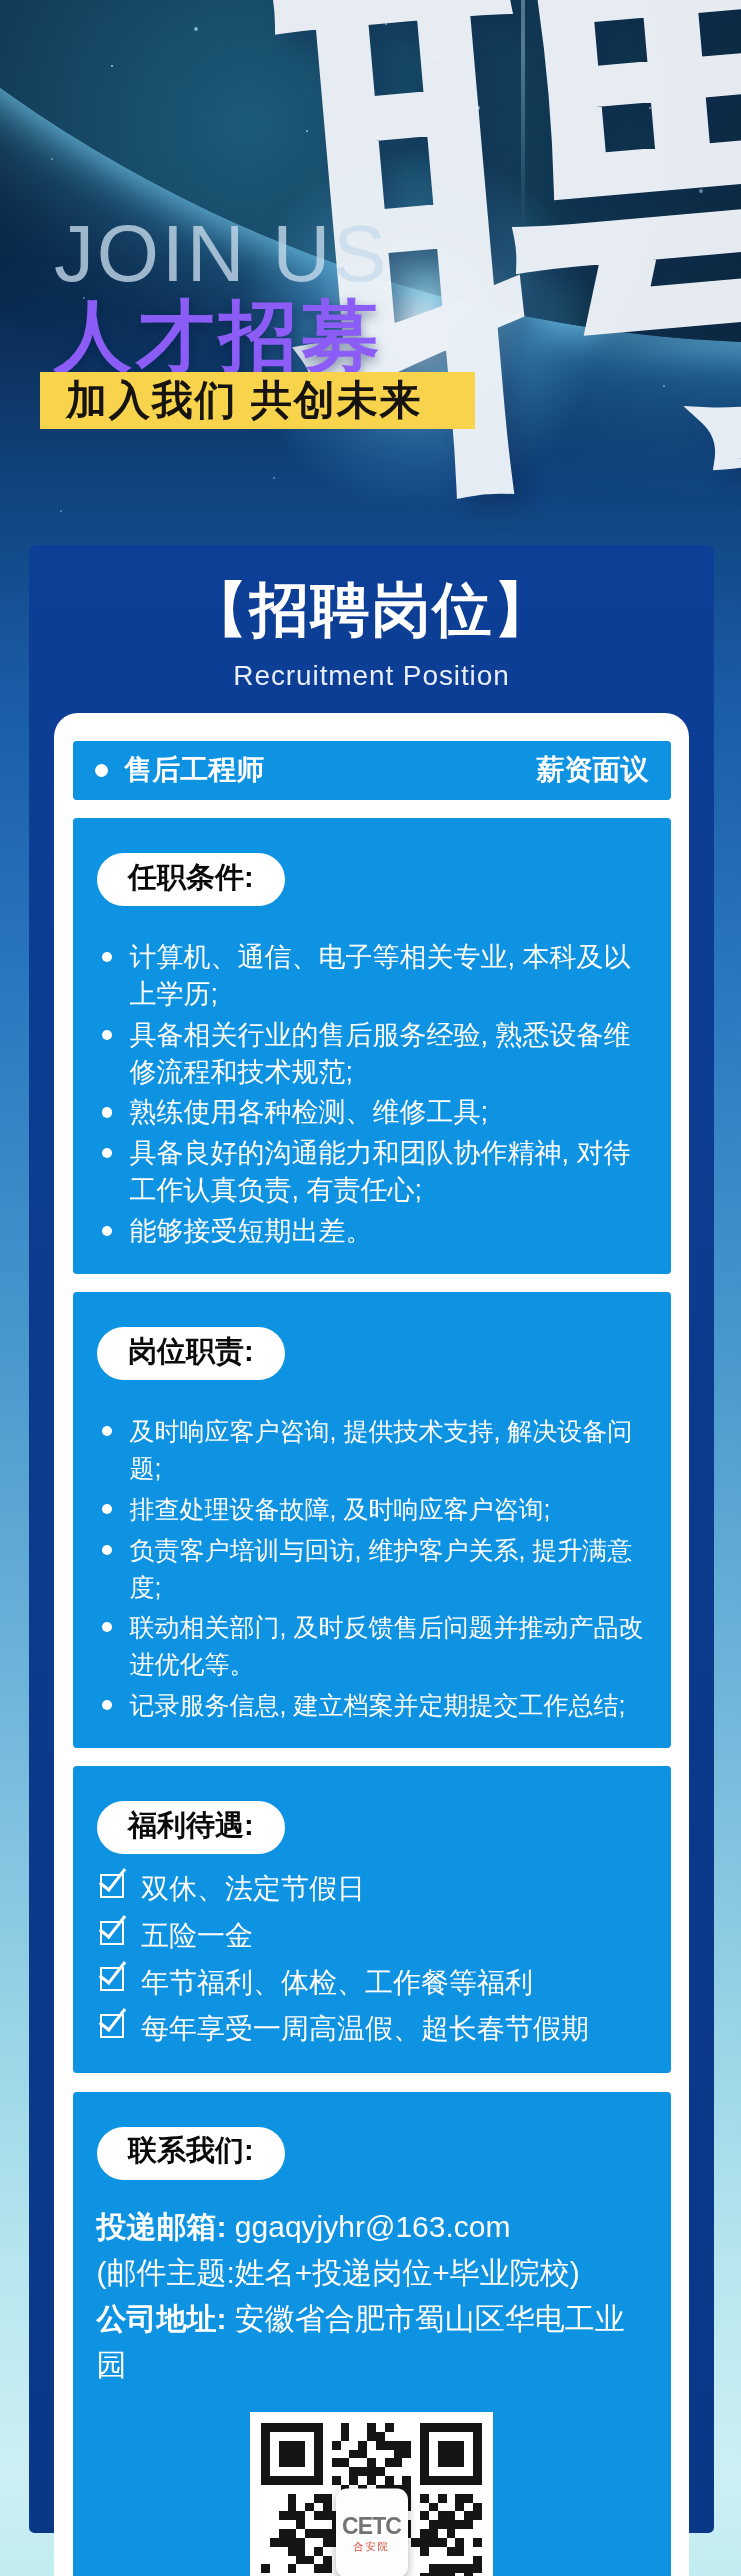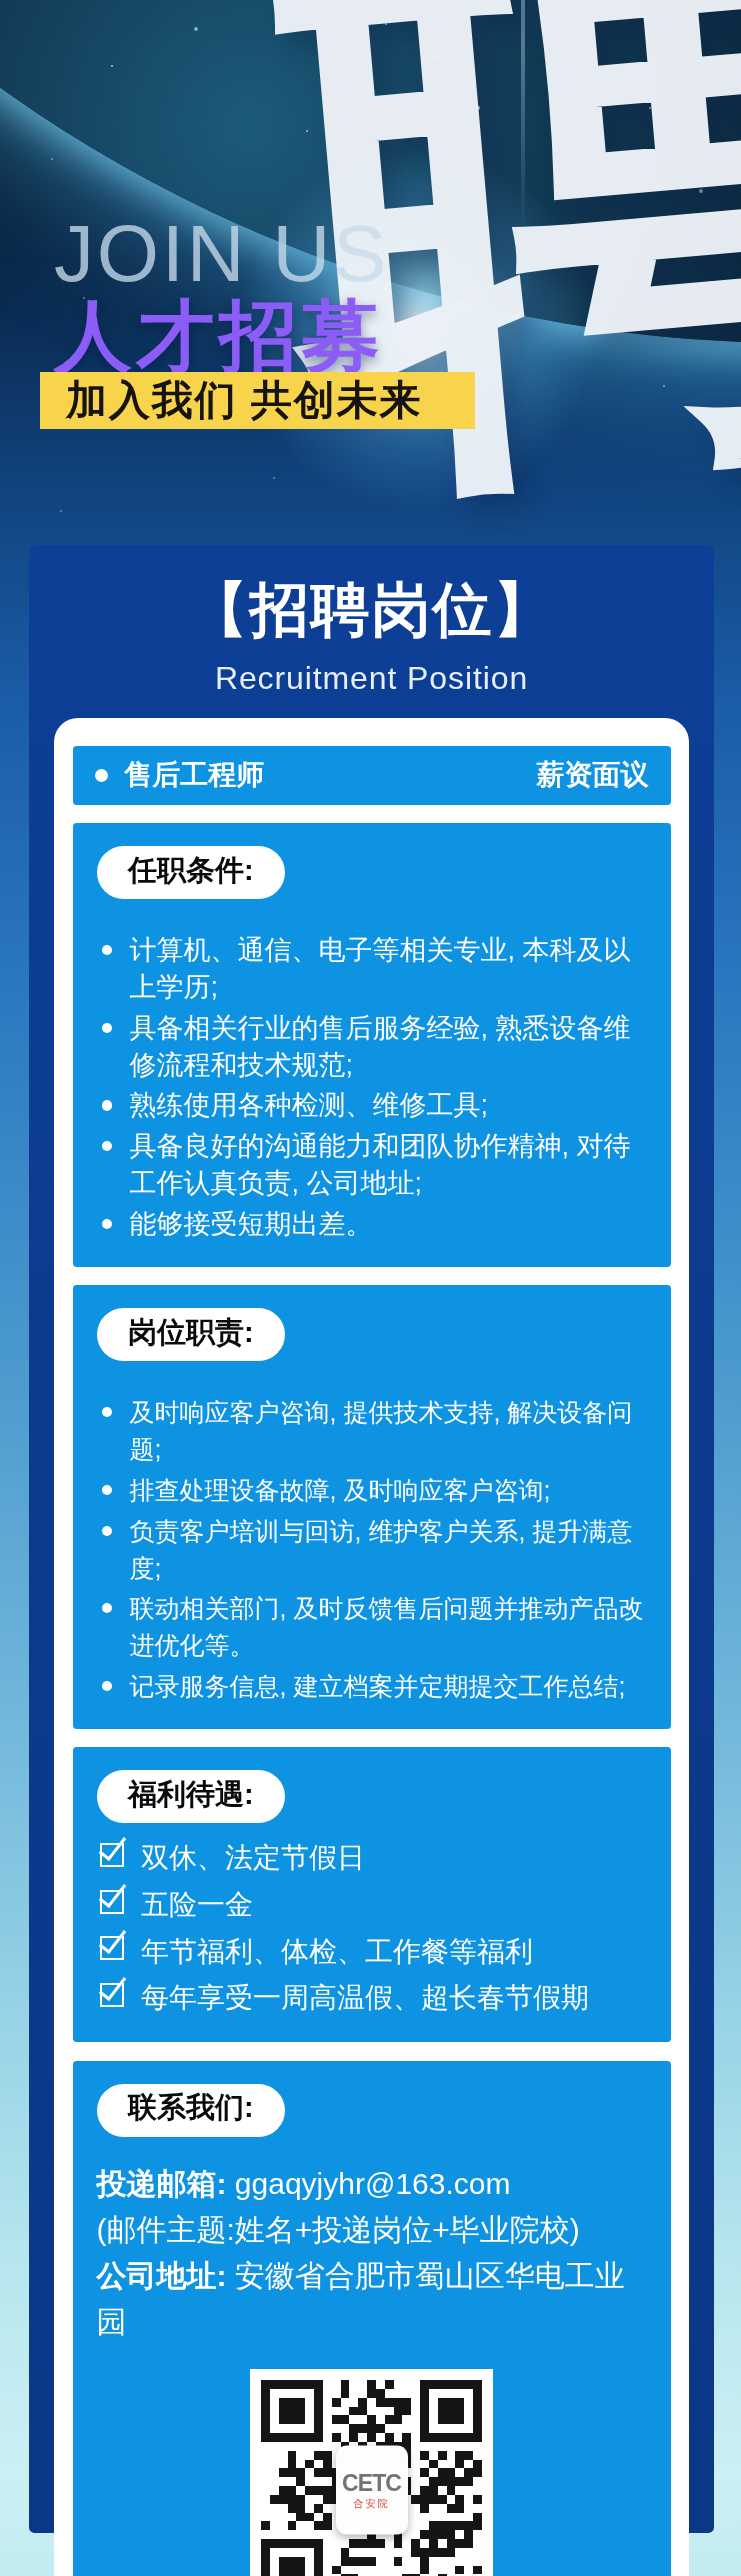--- a/index.html
+++ b/index.html
@@ -65,7 +65,7 @@
     text-align:center;margin-top:26px;font-size:59px;font-weight:700;color:#ffffff;
     letter-spacing:1.9px;font-family:sans-serif;
   }
-  .panel-subtitle{text-align:center;margin-top:9.3px;font-size:32px;color:#e8eefb;letter-spacing:0.9px;}
+  .panel-subtitle{text-align:center;margin-top:9.3px;font-size:28px;color:#e8eefb;letter-spacing:0.9px;}
   .card{
     margin:20.4px 25px 0;background:#ffffff;border-radius:24px;
     padding:28px 18.5px 37px;box-sizing:border-box;

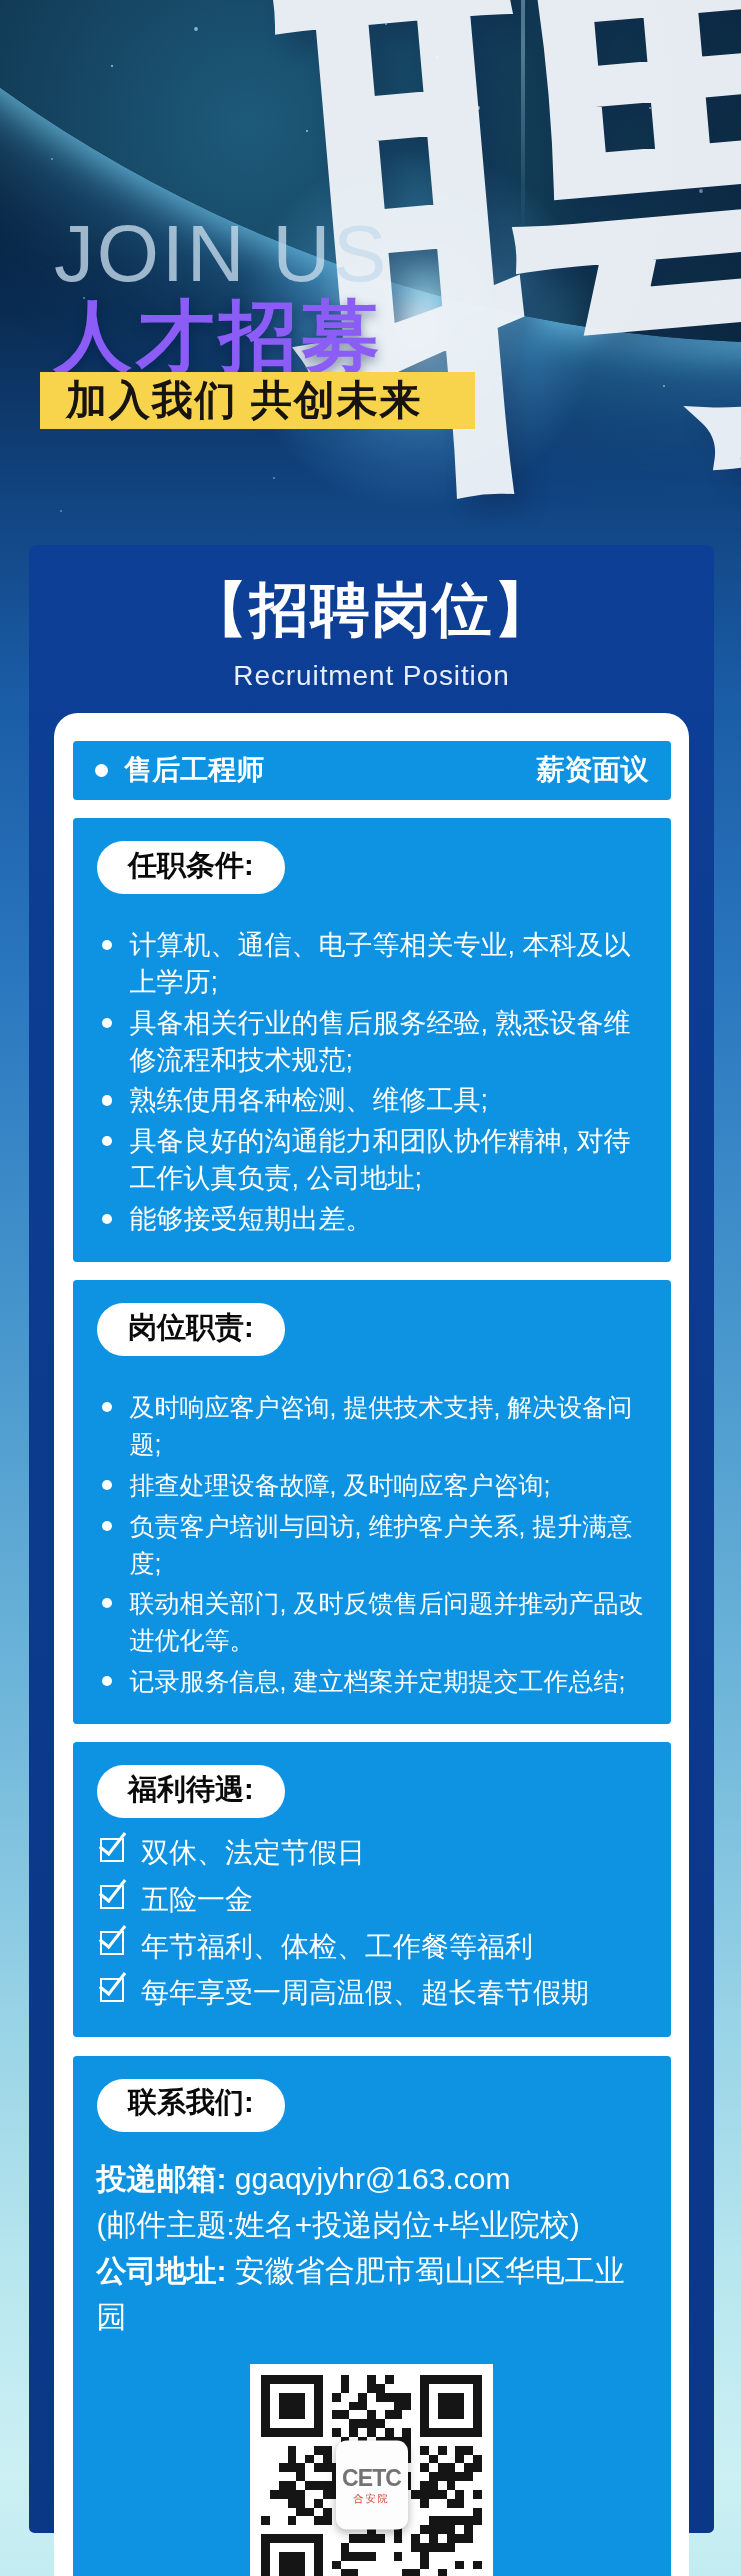--- a/index.html
+++ b/index.html
@@ -76,7 +76,7 @@
   }
   .job-bullet{width:13px;height:13px;border-radius:50%;background:#fff;margin-right:16.7px;flex:0 0 auto;}
   .job-salary{margin-left:auto;}
-  .section{border-radius:3.7px;padding:23px 24px 24px;margin-top:18.5px;color:#ffffff;font-family:sans-serif;}
+  .section{border-radius:3.7px;padding:35px 24px 24px;margin-top:18.5px;color:#ffffff;font-family:sans-serif;}
   .pill{
     display:inline-block;background:#ffffff;border-radius:41px;padding:4.6px 31.5px 8.3px;
     font-size:29px;font-weight:700;color:#0a0a0a;

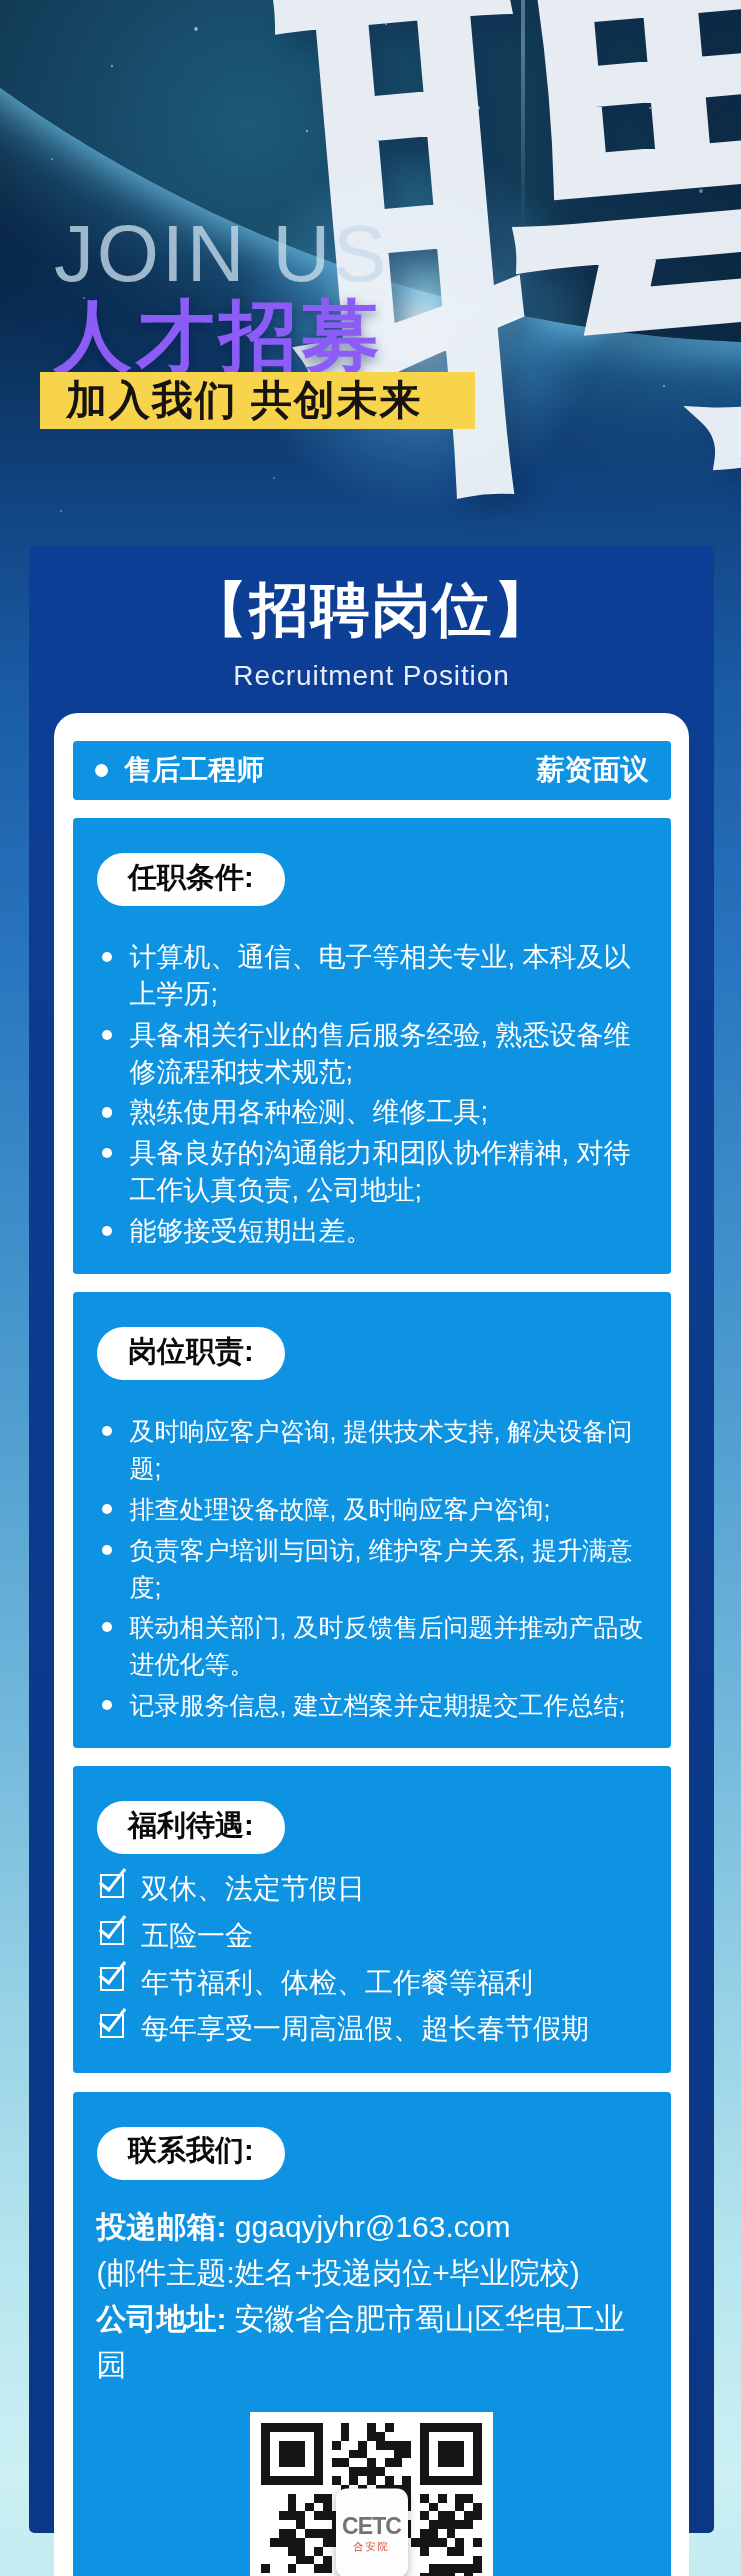--- a/index.html
+++ b/index.html
@@ -139,7 +139,7 @@
         <li>计算机、通信、电子等相关专业, 本科及以上学历;</li>
         <li>具备相关行业的售后服务经验, 熟悉设备维修流程和技术规范;</li>
         <li>熟练使用各种检测、维修工具;</li>
-        <li>具备良好的沟通能力和团队协作精神, 对待工作认真负责, 公司地址;</li>
+        <li>具备良好的沟通能力和团队协作精神, 对待工作认真负责, 有责任心;</li>
         <li>能够接受短期出差。</li>
       </ul>
     </div>

